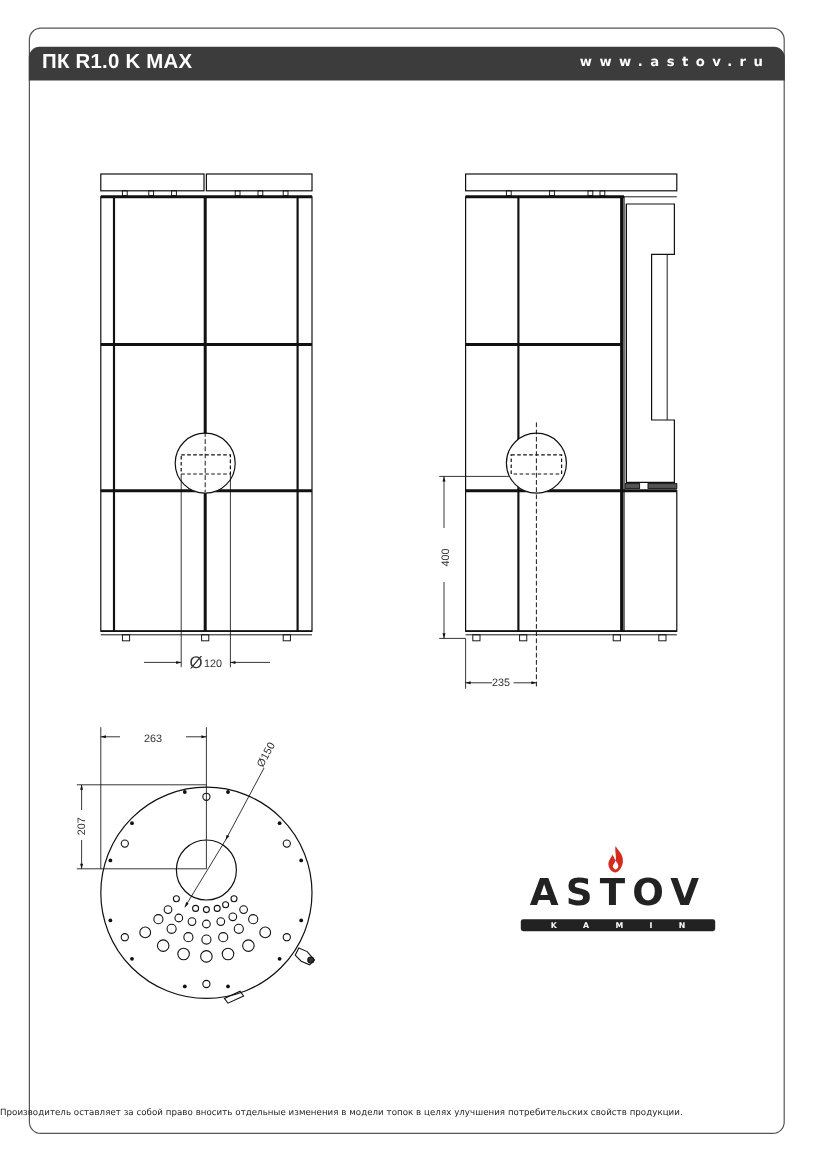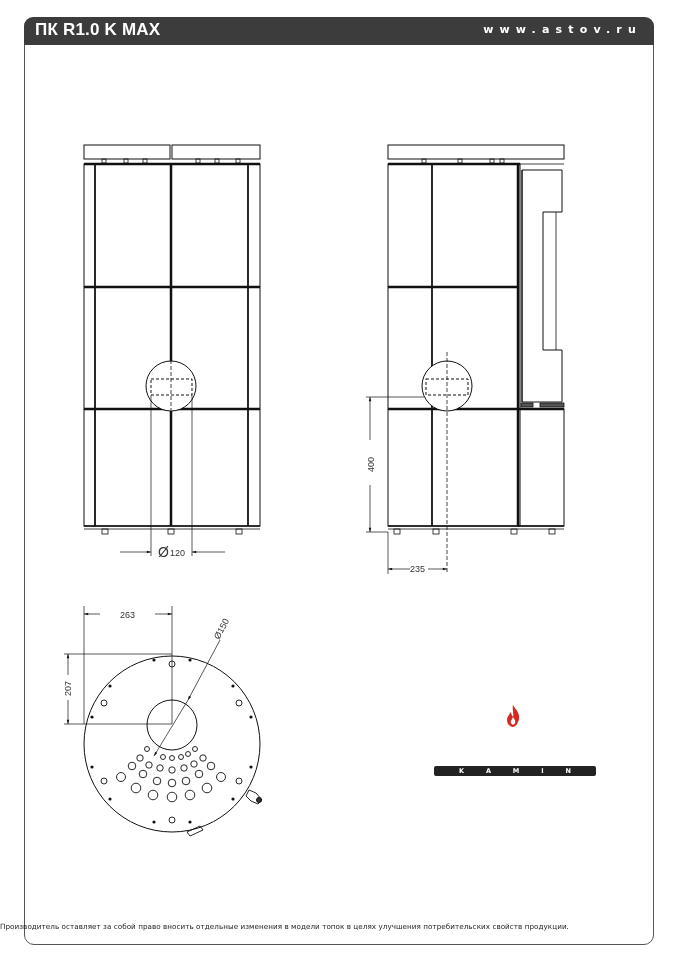--- a/index.html
+++ b/index.html
@@ -5,7 +5,7 @@
   html, body { margin:0; padding:0; background:#ffffff; }
   body { width:679px; height:970px; position:relative; overflow:hidden; font-family:"DejaVu Sans", sans-serif; }
   .sheet { position:absolute; left:24px; top:23px; width:630px; height:922px; border:1px solid #555; border-radius:10px; background:#fff; box-sizing:border-box; }
-  .header { position:absolute; left:24px; top:17px; width:630px; height:28px; background:#3c3c3c; border-radius:9px 9px 0 0; box-sizing:border-box; }
+  .header { position:absolute; left:24px; top:39px; width:630px; height:28px; background:#3c3c3c; border-radius:9px 9px 0 0; box-sizing:border-box; }
   .title { position:absolute; left:11px; top:3px; color:#fff; font-family:"Liberation Sans", sans-serif; font-weight:bold; font-size:17px; letter-spacing:0.2px; }
   .site { position:absolute; right:12px; top:6px; color:#fff; font-family:"DejaVu Sans", sans-serif; font-weight:bold; font-size:11px; letter-spacing:6.2px;text-align:right; }
   .drawing { position:absolute; left:0; top:0; }

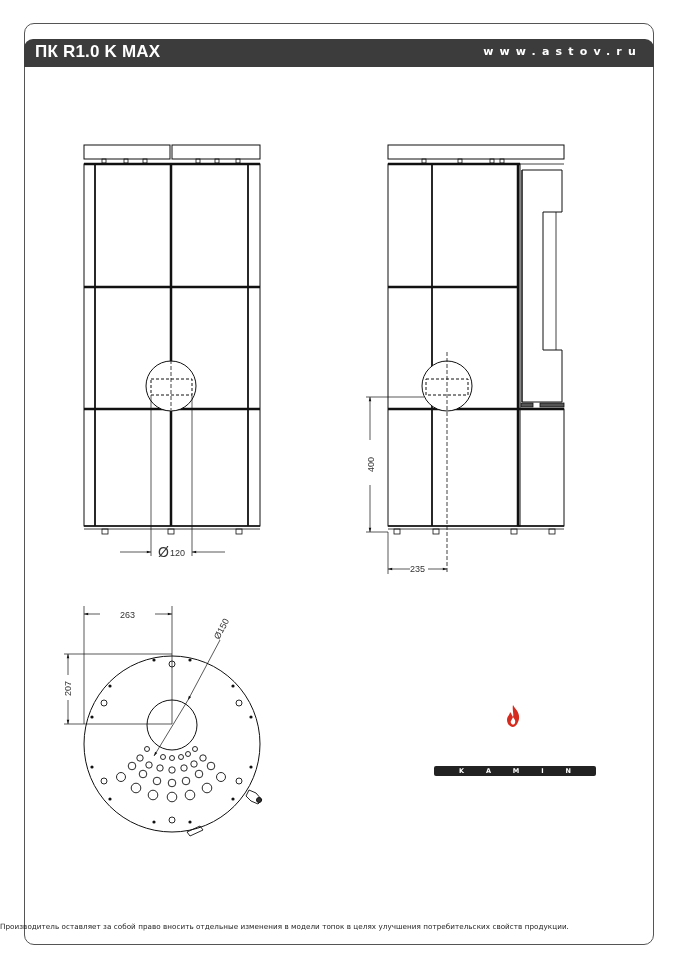--- a/index.html
+++ b/index.html
@@ -213,6 +213,7 @@
     <path d="M9,1 C11,5 16,8 15,15 C14,20 11,23 9,23 C6,23 3,20 3,16 C3,12 6,11 6,8 C8,10 8,12 9,13 C10,10 8,5 9,1 Z" fill="#d52b1e"></path>
     <path d="M9,13 C10,15 12,16 11,19 C10,21 8,21 7,19 C6,17 8,16 9,13 Z" fill="#fff"></path>
   </svg>
+  <div class="logo-word">ASTOV</div>
   <div class="logo-bar"></div>
   <div class="logo-sub">
     <span>K</span>

